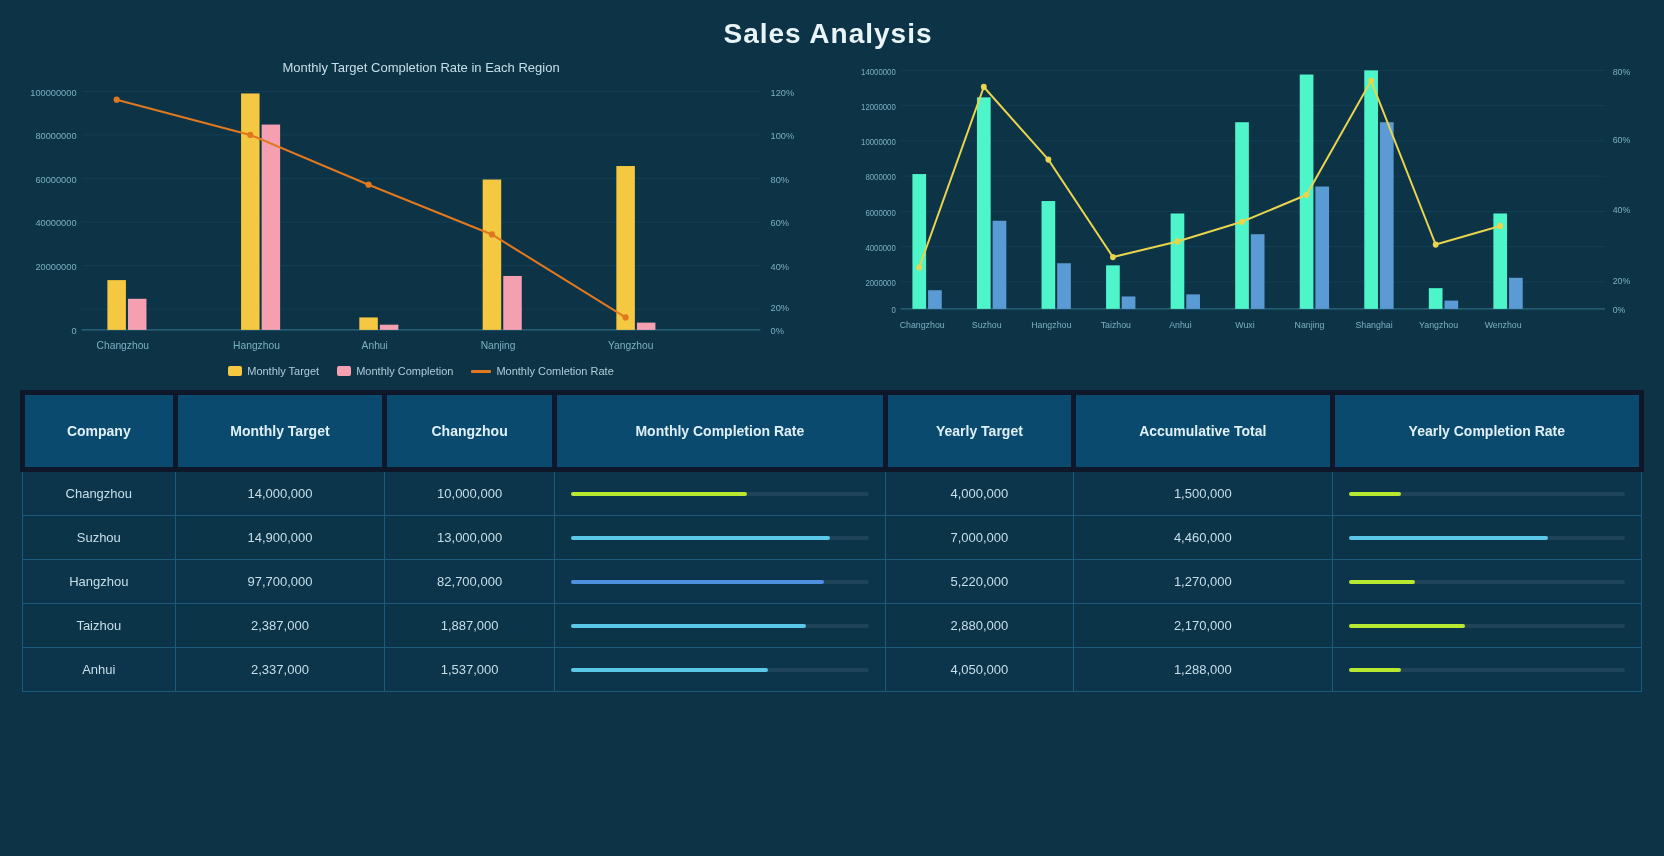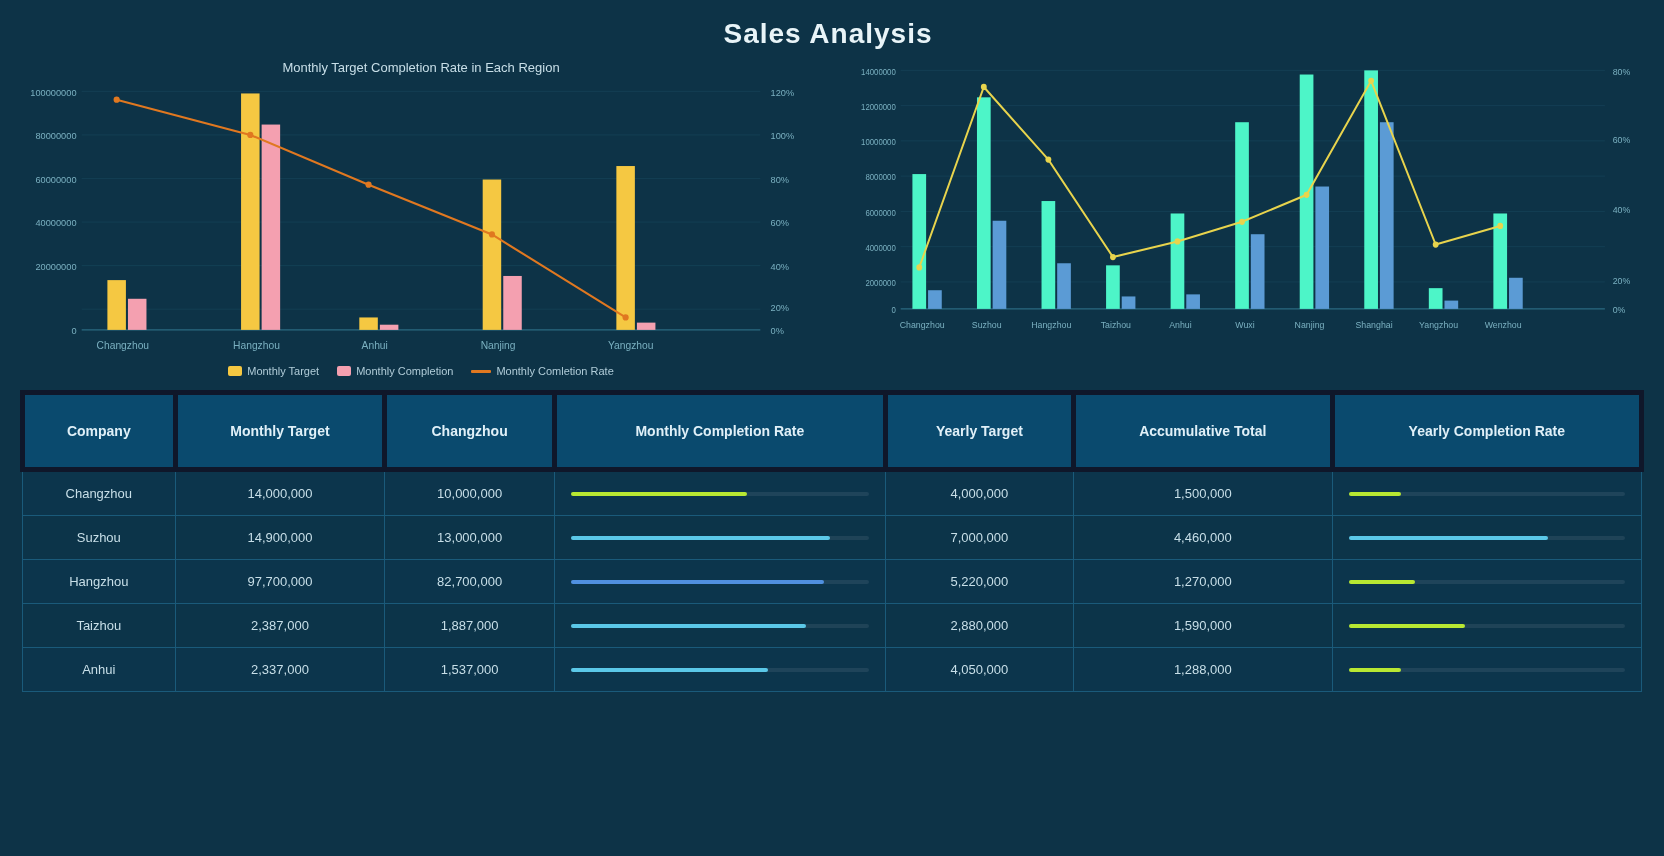--- a/index.html
+++ b/index.html
@@ -349,7 +349,7 @@
             </div>
           </td>
           <td>2,880,000</td>
-          <td>1,590,000</td>
+          <td>2,170,000</td>
           <td class="progress-bar-cell">
             <div style="background:rgba(255,255,255,0.08);width:100%;height:4px;border-radius:2px;">
               <div style="background:#b8e832;width:42%;height:4px;border-radius:2px;"></div>

